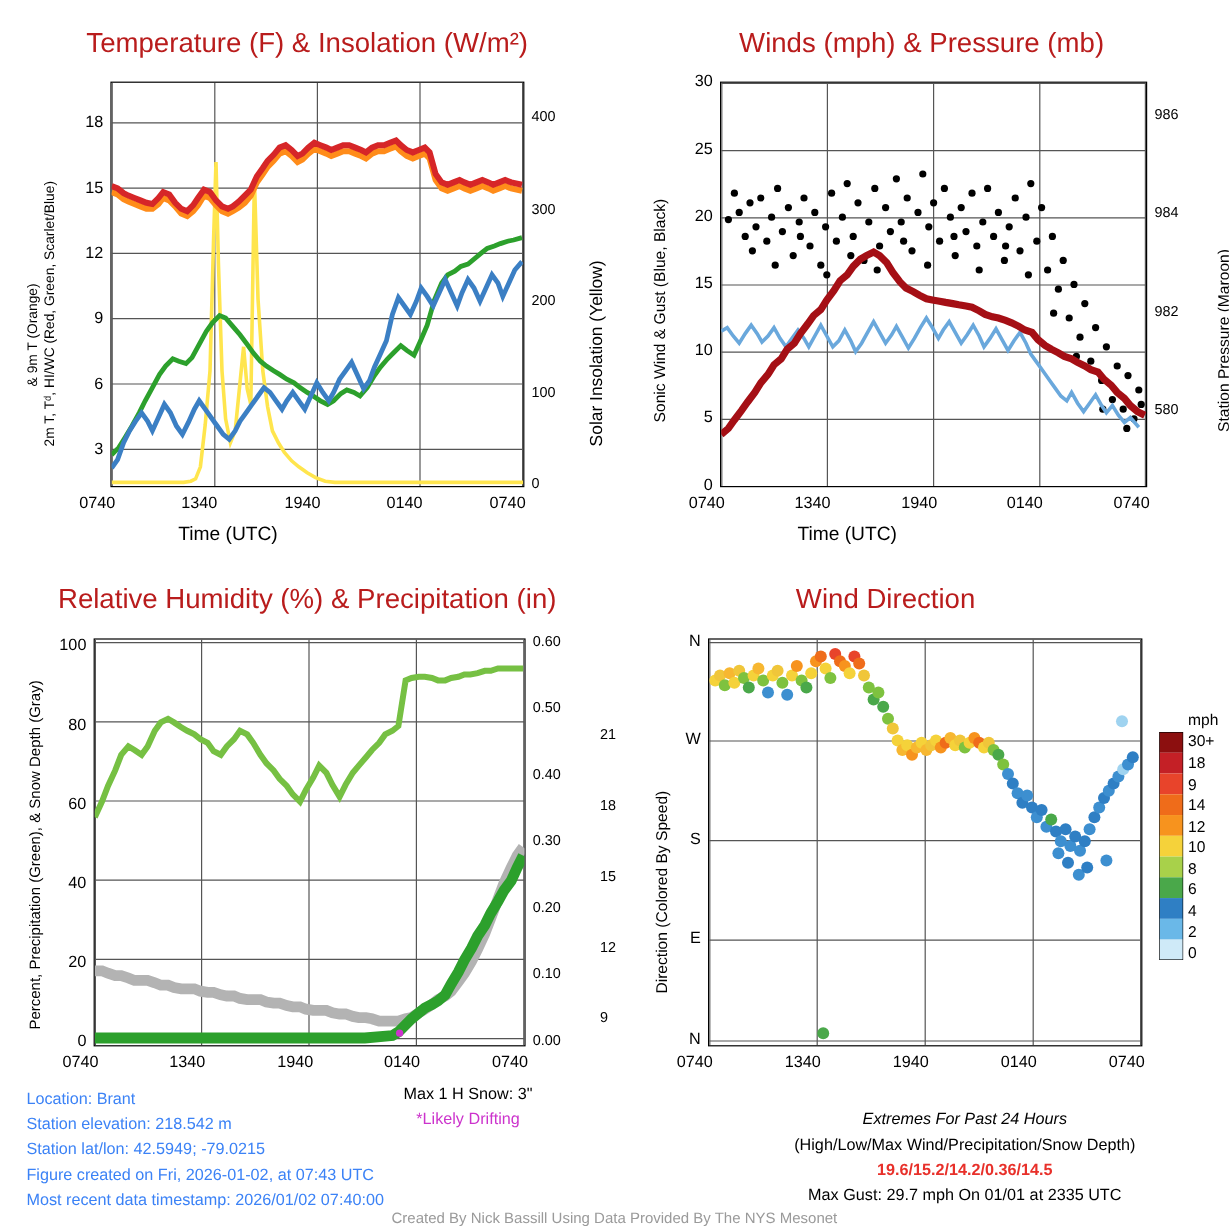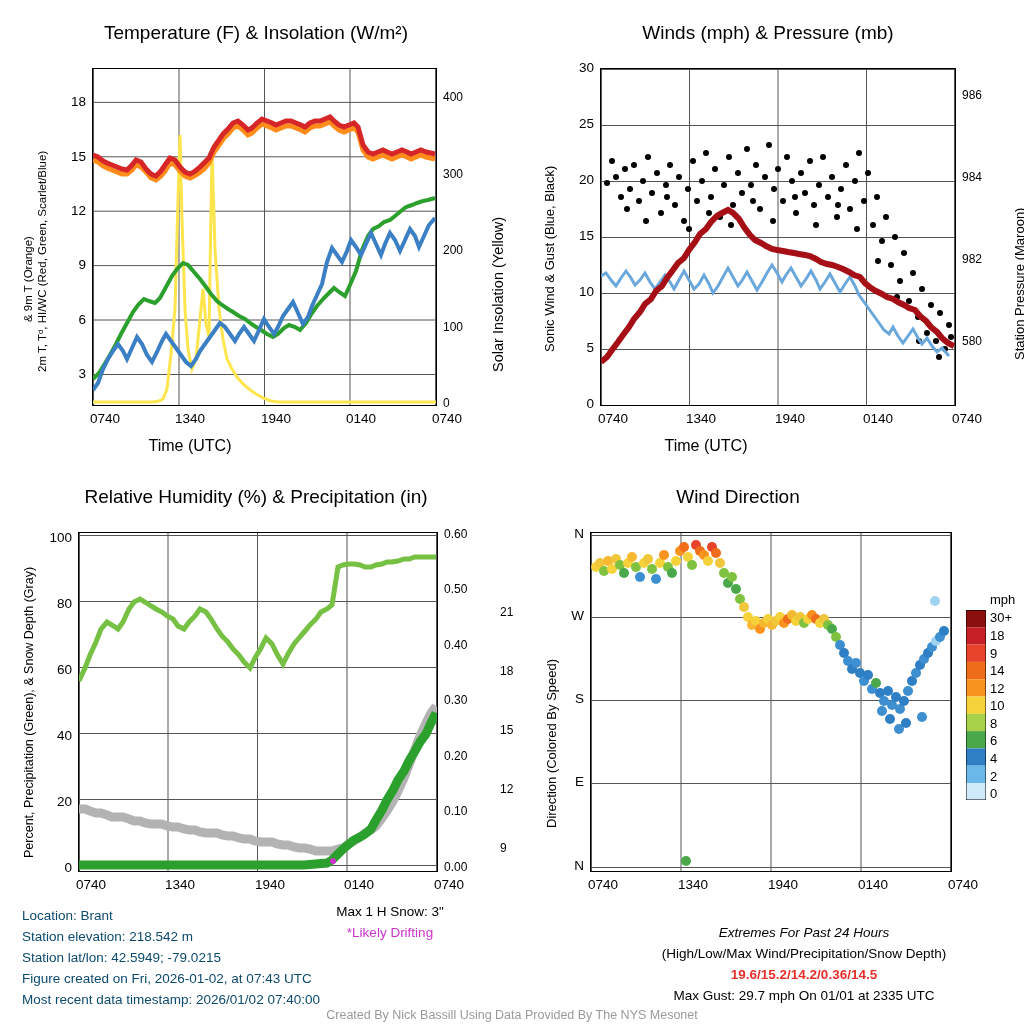--- a/index.html
+++ b/index.html
@@ -7,7 +7,7 @@
   .page{position:relative;width:1024px;height:1024px;}
 
   .panel{position:absolute;}
-  .ptitle{position:absolute;width:100%;text-align:center;font-size:19px;color:#000000;}
+  .ptitle{position:absolute;width:100%;text-align:center;font-size:23px;color:#b91c1c;}
   .plotbox{position:absolute;border:1px solid #000;background:#fff;box-sizing:border-box;}
   .tickl{position:absolute;font-size:13.5px;text-align:right;color:#000;}
   .tickr{position:absolute;font-size:12px;text-align:left;color:#000;}

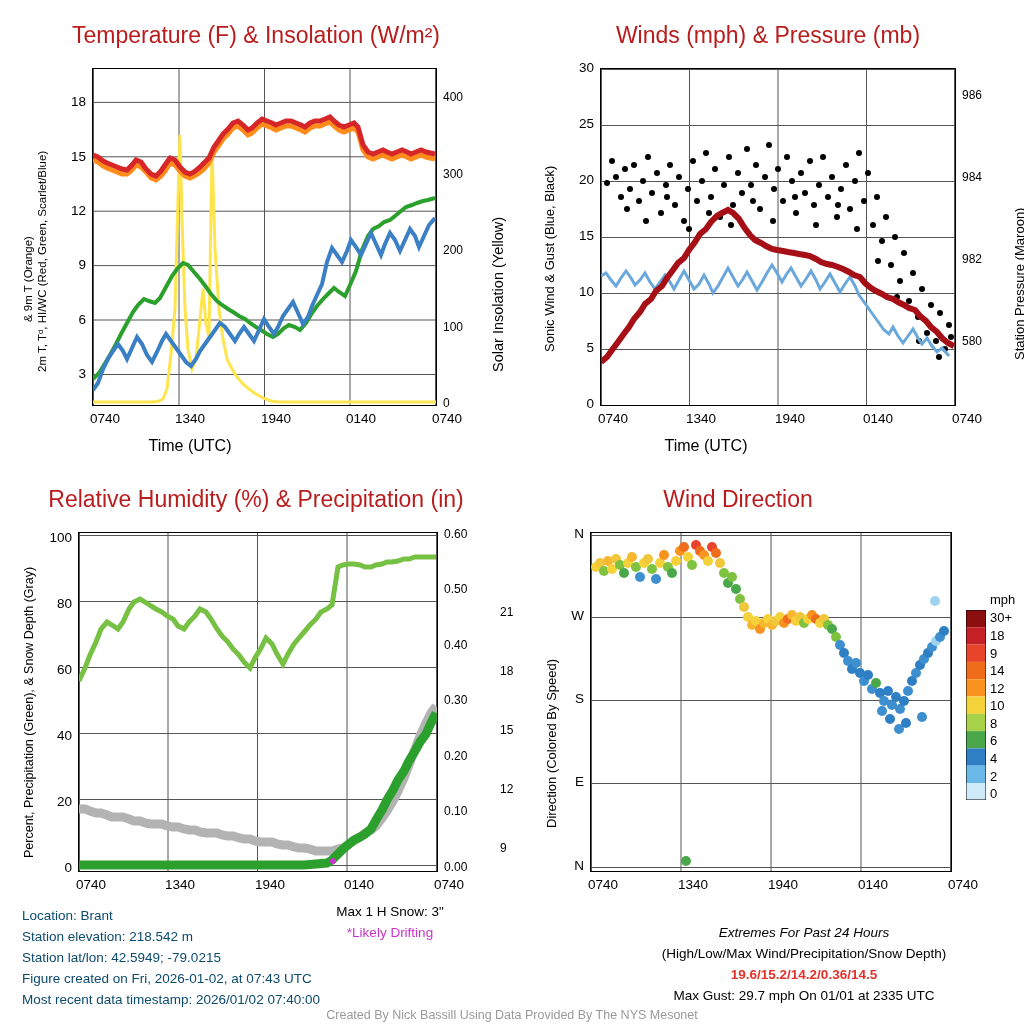--- a/index.html
+++ b/index.html
@@ -11,7 +11,7 @@
   .plotbox{position:absolute;border:1px solid #000;background:#fff;box-sizing:border-box;}
   .tickl{position:absolute;font-size:13.5px;text-align:right;color:#000;}
   .tickr{position:absolute;font-size:12px;text-align:left;color:#000;}
-  .tickb{position:absolute;font-size:13.5px;text-align:right;color:#000;}
+  .tickb{position:absolute;font-size:13.5px;text-align:left;color:#000;}
   .vlabel{position:absolute;font-size:12.5px;color:#000;transform-origin:0 0;transform:rotate(-90deg);white-space:nowrap;}
   .vlabel-r{position:absolute;font-size:14.5px;color:#000;transform-origin:0 0;transform:rotate(-90deg);white-space:nowrap;}
   .xlabel{position:absolute;font-size:16px;text-align:center;width:100%;color:#000;}

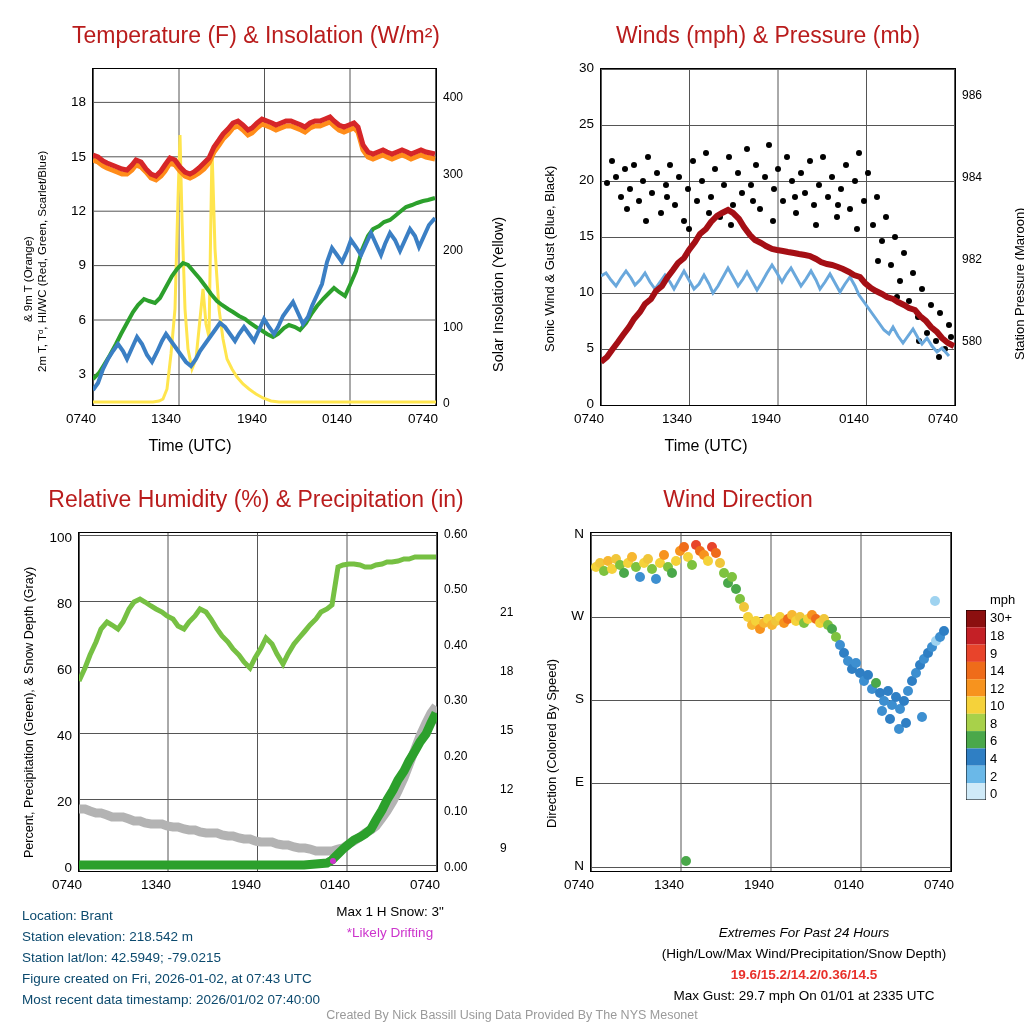--- a/index.html
+++ b/index.html
@@ -15,7 +15,7 @@
   .vlabel{position:absolute;font-size:12.5px;color:#000;transform-origin:0 0;transform:rotate(-90deg);white-space:nowrap;}
   .vlabel-r{position:absolute;font-size:14.5px;color:#000;transform-origin:0 0;transform:rotate(-90deg);white-space:nowrap;}
   .xlabel{position:absolute;font-size:16px;text-align:center;width:100%;color:#000;}
-  .footer{position:absolute;font-size:13.5px;color:#0c4a6e;white-space:nowrap;}
+  .footer{position:absolute;font-size:13.5px;color:#3b82f6;white-space:nowrap;}
   .footer-c{position:absolute;font-size:13.5px;color:#000;text-align:center;}
   .credit{position:absolute;font-size:12.5px;color:#9a9a9a;width:100%;text-align:center;}
   .legend-title{position:absolute;font-size:13px;}

